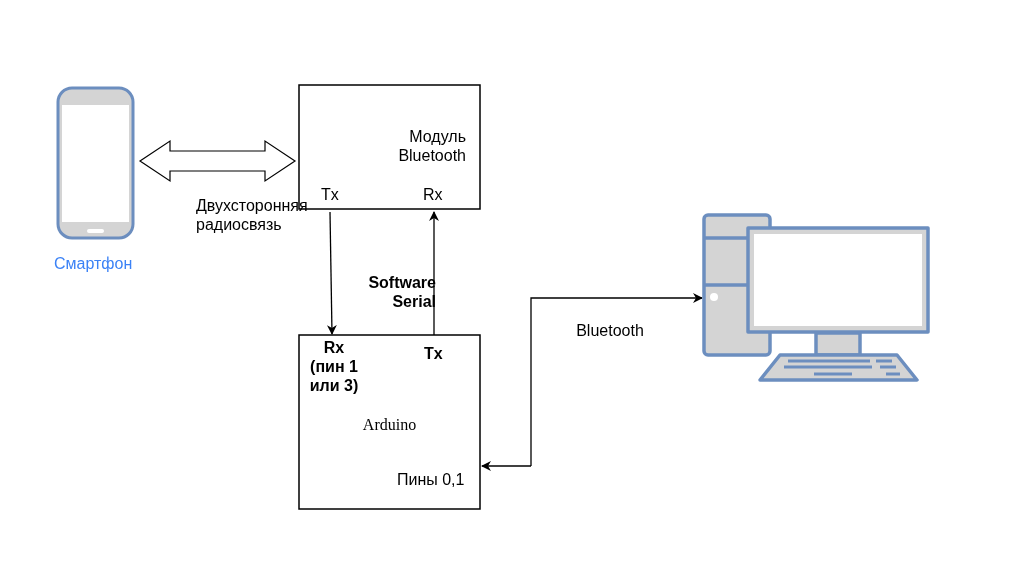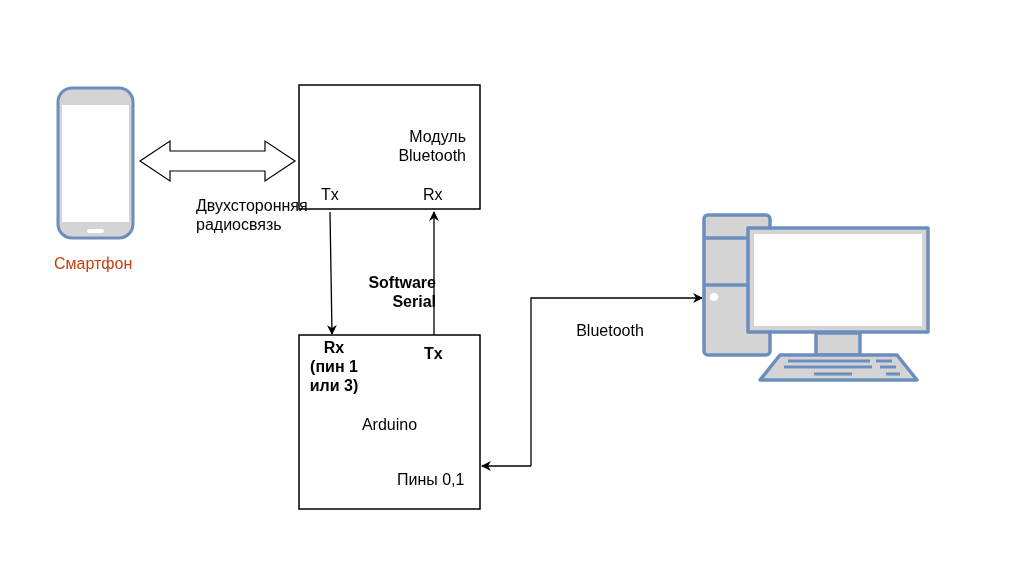--- a/index.html
+++ b/index.html
@@ -8,7 +8,7 @@
     svg.canvas { position: absolute; left: 0; top: 0; }
     .lbl { position: absolute; font-size: 16px; line-height: 19px; white-space: nowrap; text-align: center; }
     .bold { font-weight: bold; }
-    .blue { color: #c2410c; }
+    .blue { color: #3b82f6; }
   </style>
 </head>
 <body>

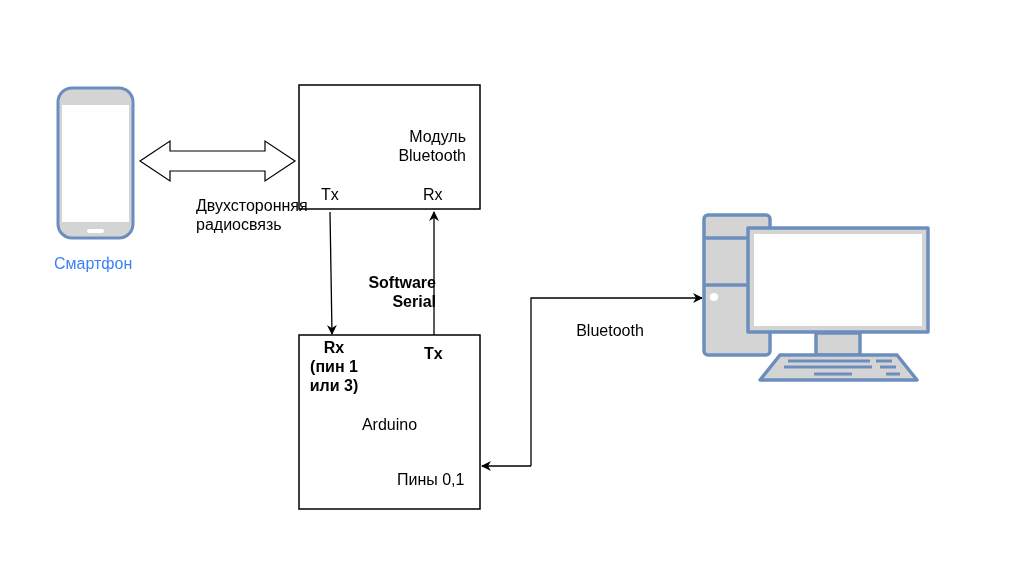--- a/index.html
+++ b/index.html
@@ -86,7 +86,7 @@
   <div>или 3)</div>
 </div>
 <div class="lbl bold" style="left:424px; top:344px;">Tx</div>
-<div class="lbl" style="left:299px; width:181px; top:415px;">Arduino</div>
+<div class="lbl" style="left:299px; width:181px; top:415px;font-family:Liberation Serif, serif;">Arduino</div>
 <div class="lbl" style="left:397px; top:470px;text-align:center;">Пины 0,1</div>
 
 <div class="lbl" style="left:540px; width:140px; top:321px;">

